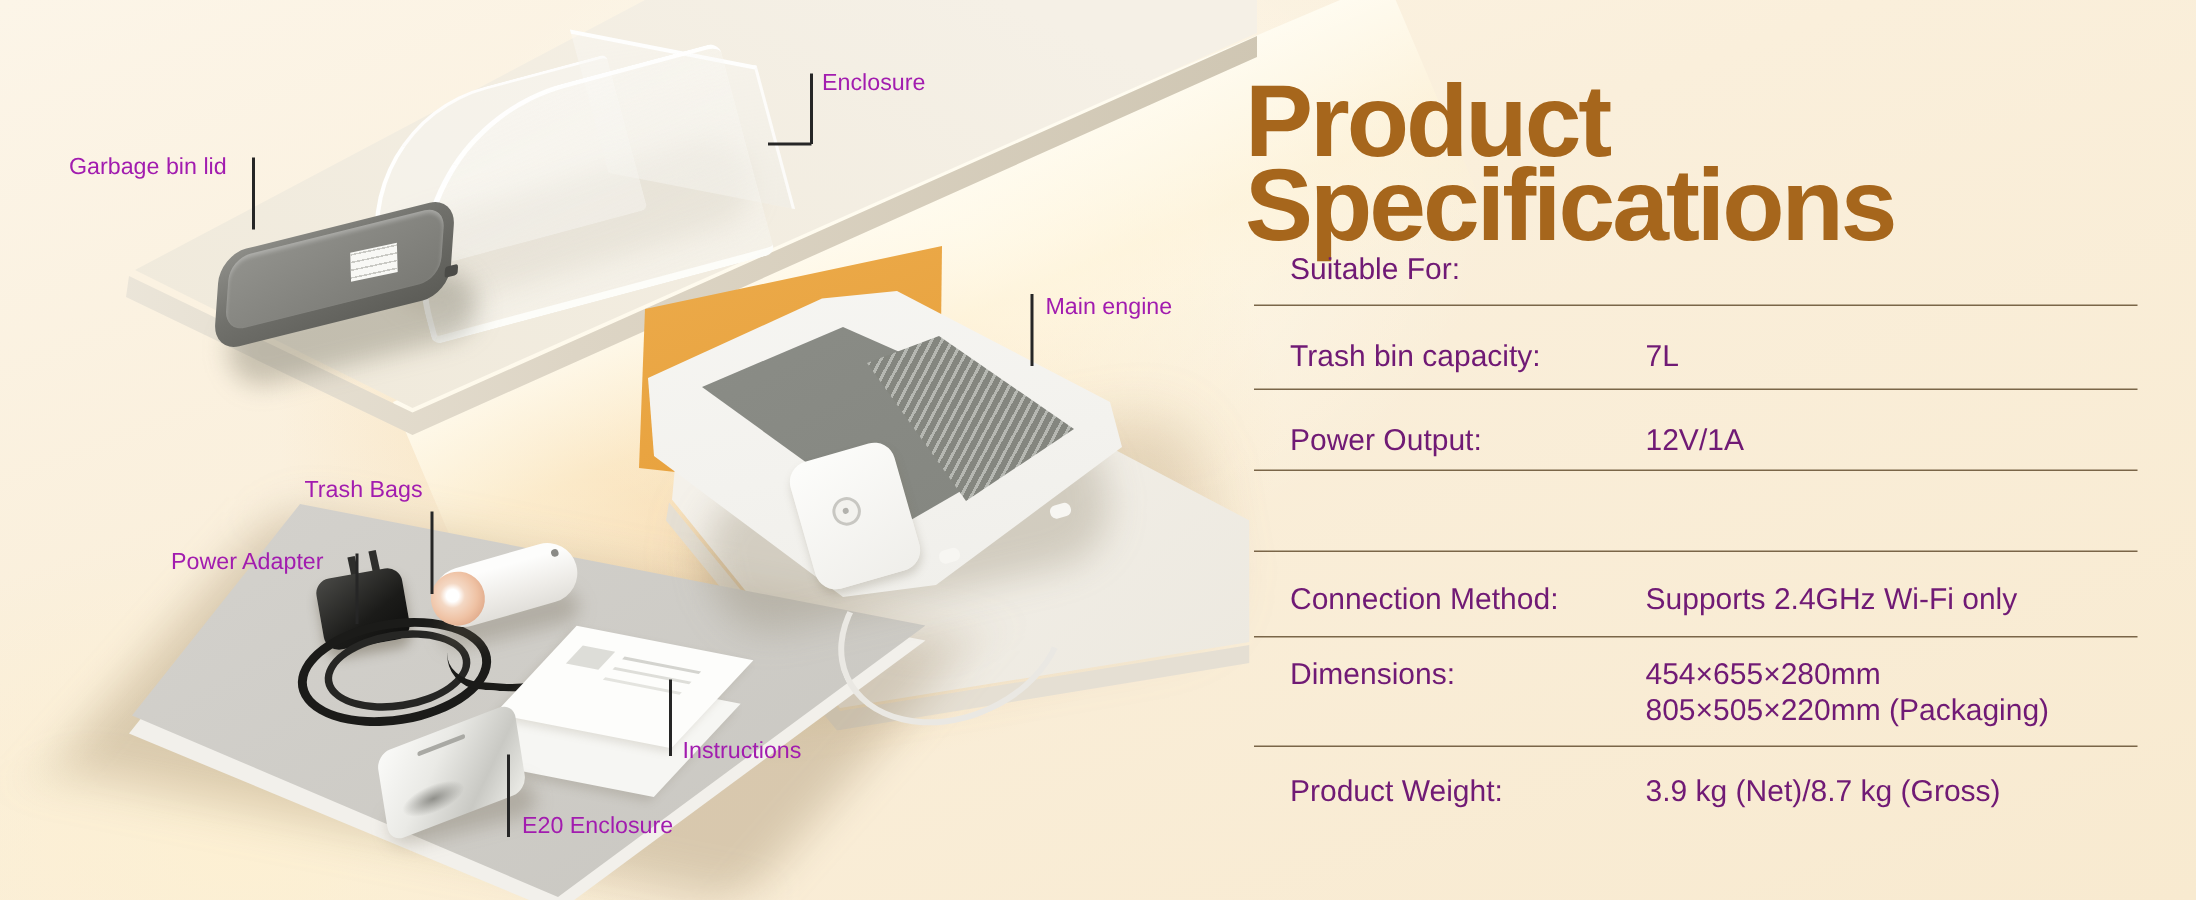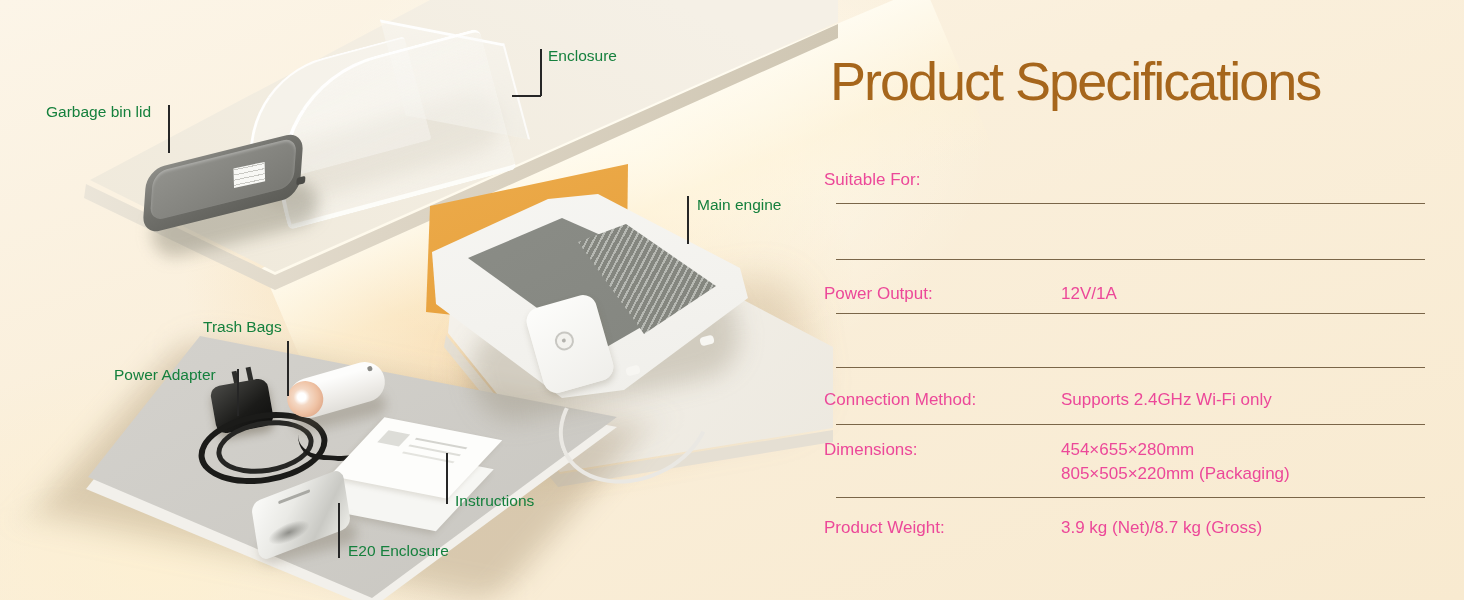--- a/index.html
+++ b/index.html
@@ -127,7 +127,7 @@
     box-shadow:0 8px 0 #DEDED9,0 16px 0 #E4E4DF;background:#D4D4CF;}
 
   
-  .callout-label{position:absolute;font-size:15.5px;line-height:17px;color:#15803d;white-space:nowrap;}
+  .callout-label{position:absolute;font-size:15.5px;line-height:17px;color:#a21caf;white-space:nowrap;}
   .cline{position:absolute;background:#262626;}
   .cl-enc-v{left:540px;top:49px;width:1.5px;height:47px;}
   .cl-enc-h{left:512px;top:95px;width:29px;height:1.5px;}

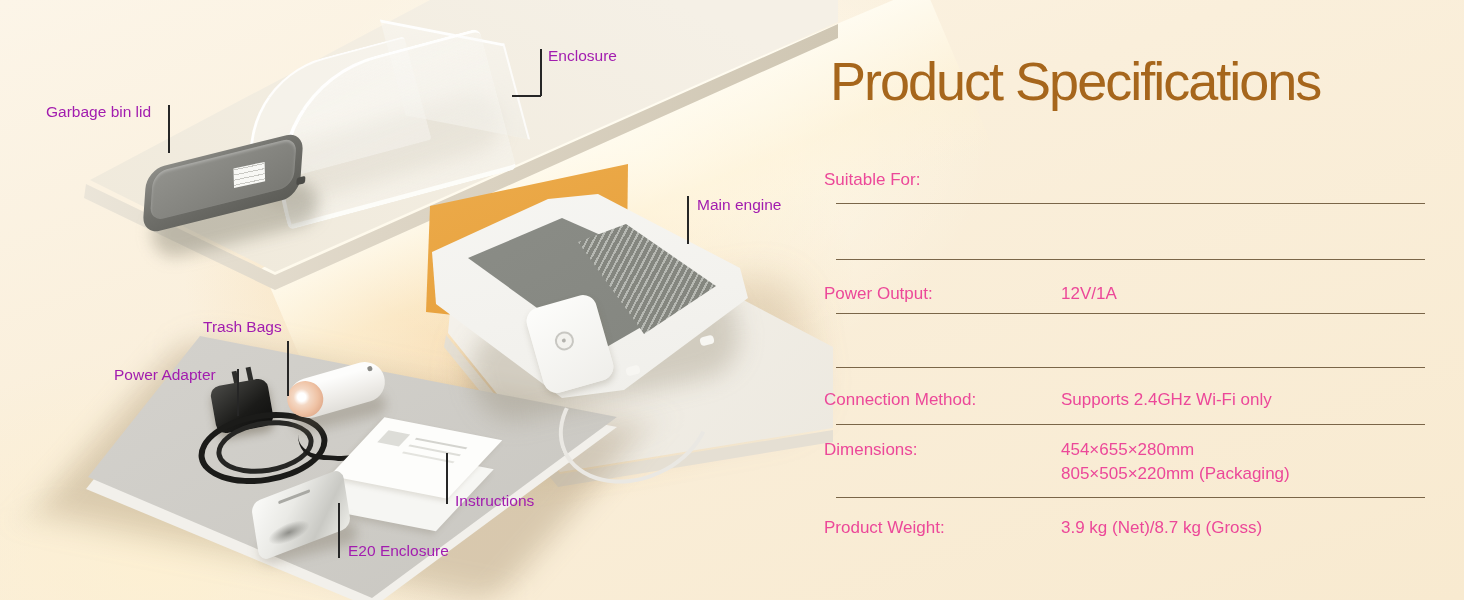--- a/index.html
+++ b/index.html
@@ -148,7 +148,7 @@
   
   .spec-panel{position:absolute;left:0;top:0;width:1464px;height:600px;}
   .spec-title{position:absolute;left:830px;top:53px;width:632px;
-    font-weight:400;font-size:54px;line-height:56px;letter-spacing:-2px;color:#A6661C;}
+    font-weight:700;font-size:68px;line-height:56px;letter-spacing:-2px;color:#A6661C;}
   .spec-row{position:absolute;left:824px;width:588px;height:26px;
     font-size:17px;line-height:24px;color:#ec4899;}
   .spec-label{position:absolute;left:0;top:0;}

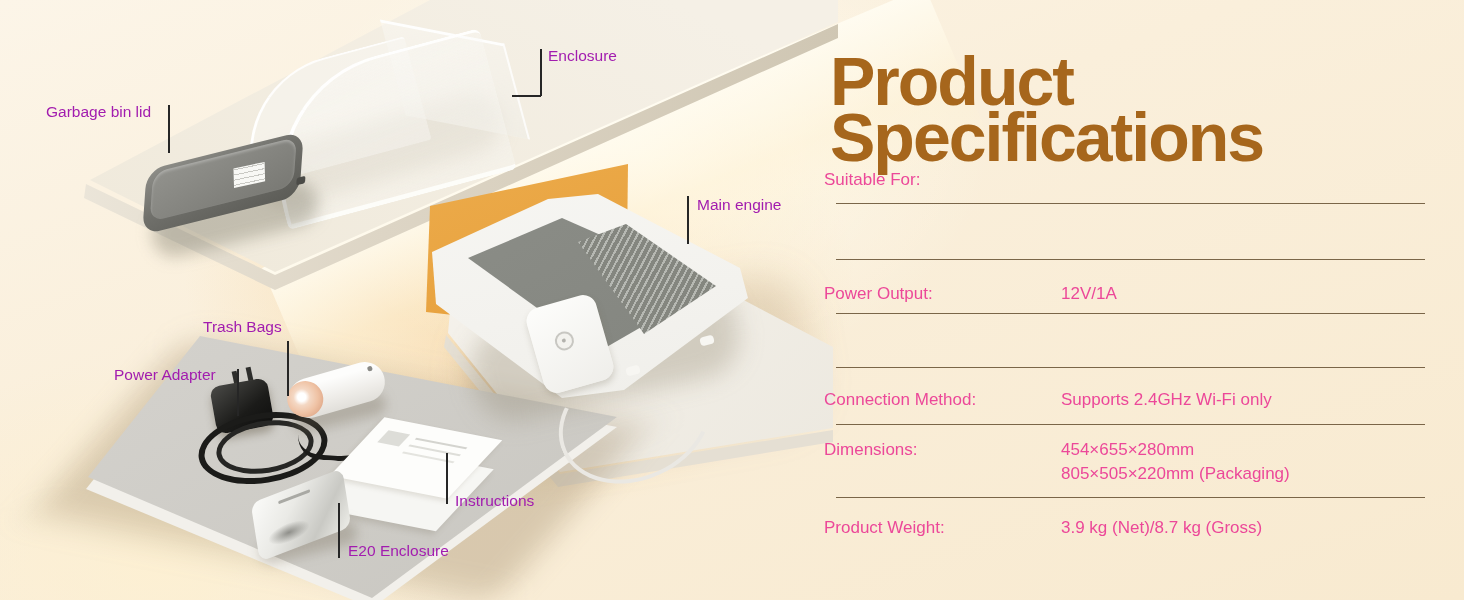--- a/index.html
+++ b/index.html
@@ -149,8 +149,8 @@
   .spec-panel{position:absolute;left:0;top:0;width:1464px;height:600px;}
   .spec-title{position:absolute;left:830px;top:53px;width:632px;
     font-weight:700;font-size:68px;line-height:56px;letter-spacing:-2px;color:#A6661C;}
-  .spec-row{position:absolute;left:824px;width:588px;height:26px;
-    font-size:17px;line-height:24px;color:#ec4899;}
+  .spec-row{position:absolute;left:860px;width:588px;height:26px;
+    font-size:20px;line-height:24px;color:#701a75;}
   .spec-label{position:absolute;left:0;top:0;}
   .spec-value{position:absolute;left:237px;top:0;}
   .spec-value2{position:absolute;left:237px;top:24px;text-align:center;}

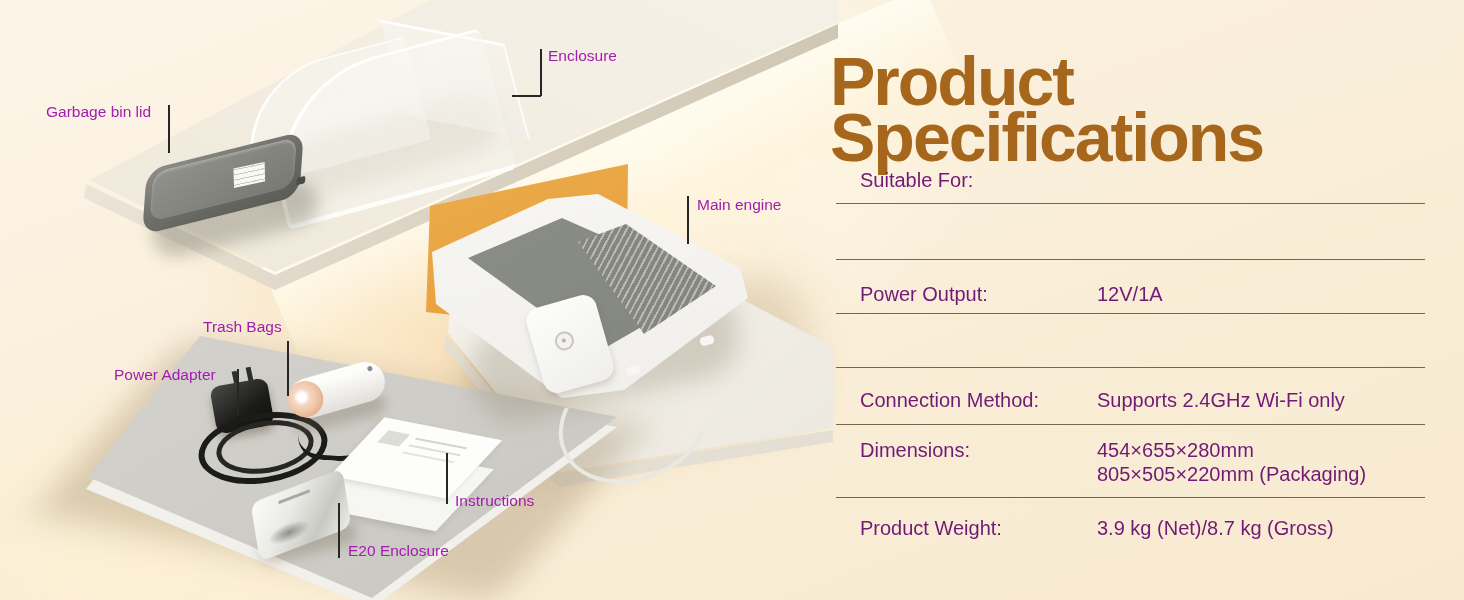--- a/index.html
+++ b/index.html
@@ -243,6 +243,10 @@
   </div>
   <div class="divider d0"></div>
 
+  <div class="spec-row r1">
+    <span class="spec-label">Trash bin capacity:</span>
+    <span class="spec-value">7L</span>
+  </div>
   <div class="divider d1"></div>
 
   <div class="spec-row r2">

